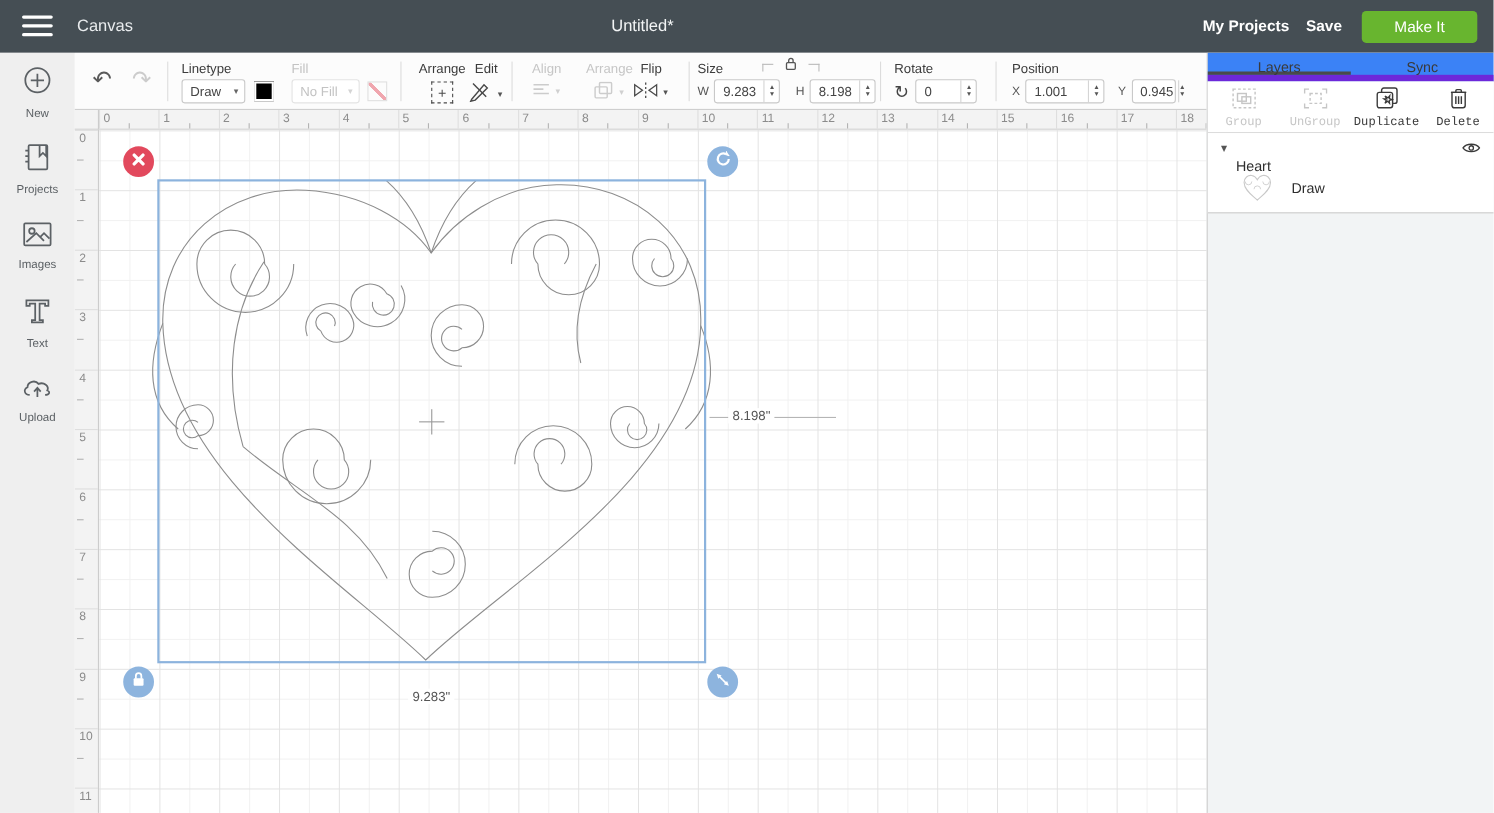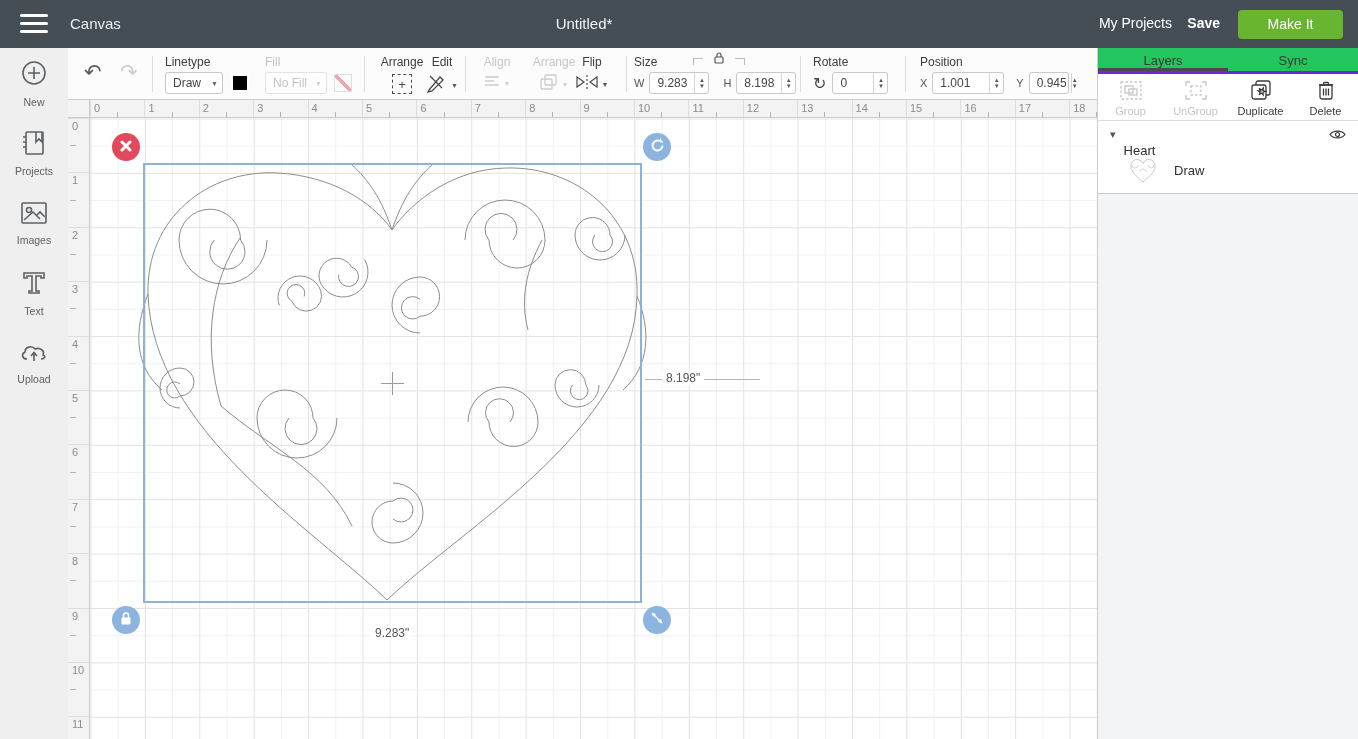--- a/index.html
+++ b/index.html
@@ -14,7 +14,7 @@
   .tb-text { color:#e9ecee; font-size:15px; position:absolute; top:15px; }
   #app-label { left:70px; }
   #doc-title { left:584px; transform:translateX(-50%); color:#f2f4f5;text-align:center; }
-  #my-projects { right:186px; font-size:14px; font-weight:normal; color:#fff; cursor:pointer; }
+  #my-projects { right:186px; font-size:14px; font-weight:bold; color:#fff; cursor:pointer; }
   #save-btn { right:138px; font-size:14px; font-weight:bold; color:#fff; cursor:pointer; }
   #make-it { position:absolute; right:15px; top:10px; width:105px; height:29px; background:#68b52f;
              border-radius:4px; color:#fff; font-size:14px; text-align:center; line-height:29px; cursor:pointer; }

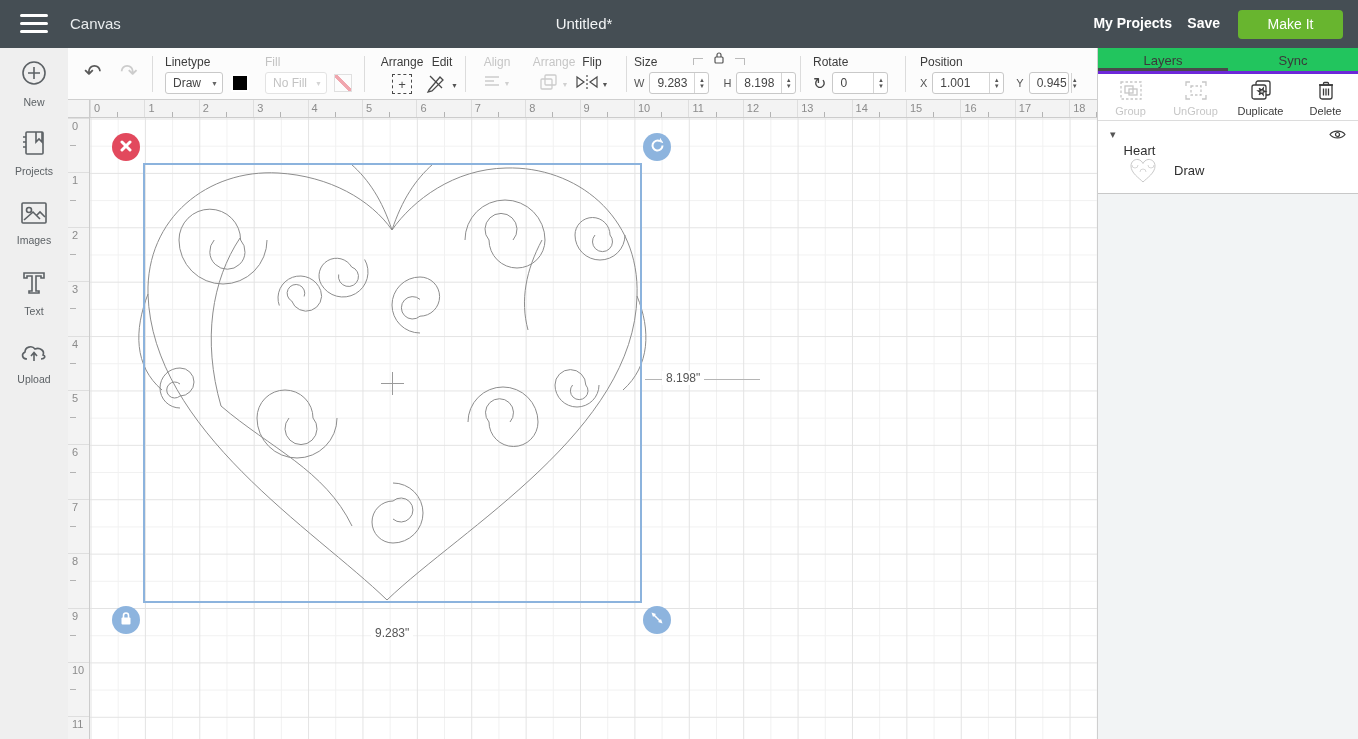--- a/index.html
+++ b/index.html
@@ -102,7 +102,7 @@
 
   
   #right-panel { position:absolute; left:1097px; top:48px; width:261px; height:691px; background:#f2f4f5; border-left:1px solid #cfcfcf; }
-  #rp-tabs { display:flex; height:26px; background:#22c55e; border-bottom:3px solid #6d28d9; }
+  #rp-tabs { display:flex; height:26px; background:#3b82f6; border-bottom:6px solid #6d28d9; }
   .rp-tab { flex:1; text-align:center; font-size:13px; color:#3a3a3a; line-height:25px; cursor:pointer; }
   .rp-tab.active { border-bottom:3px solid #4a4a4a; }
   #rp-actions { display:flex; height:47px; background:#fff; border-bottom:1px solid #dcdcdc; }

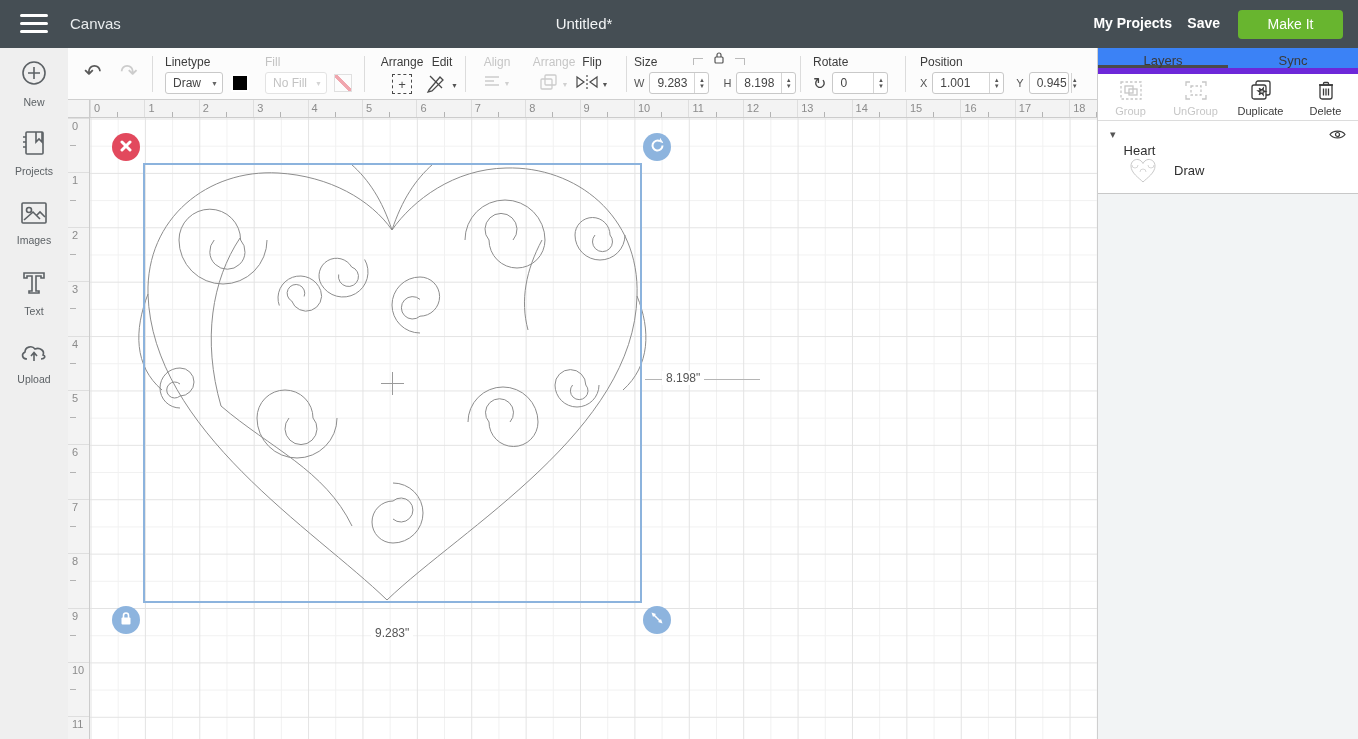--- a/index.html
+++ b/index.html
@@ -105,7 +105,7 @@
   #rp-tabs { display:flex; height:26px; background:#3b82f6; border-bottom:6px solid #6d28d9; }
   .rp-tab { flex:1; text-align:center; font-size:13px; color:#3a3a3a; line-height:25px; cursor:pointer; }
   .rp-tab.active { border-bottom:3px solid #4a4a4a; }
-  #rp-actions { display:flex; height:47px; background:#fff; border-bottom:1px solid #dcdcdc; }
+  #rp-actions { display:flex; height:47px; background:#fff; border-bottom:1px solid #dcdcdc;font-family:Liberation Mono, monospace; }
   .rp-act { flex:1; display:flex; flex-direction:column; align-items:center; justify-content:center; cursor:pointer; }
   .rp-act svg { stroke:#3a3a3a; fill:none; stroke-width:1.3; }
   .rp-act span { font-size:11px; color:#3a3a3a; margin-top:3px; }

